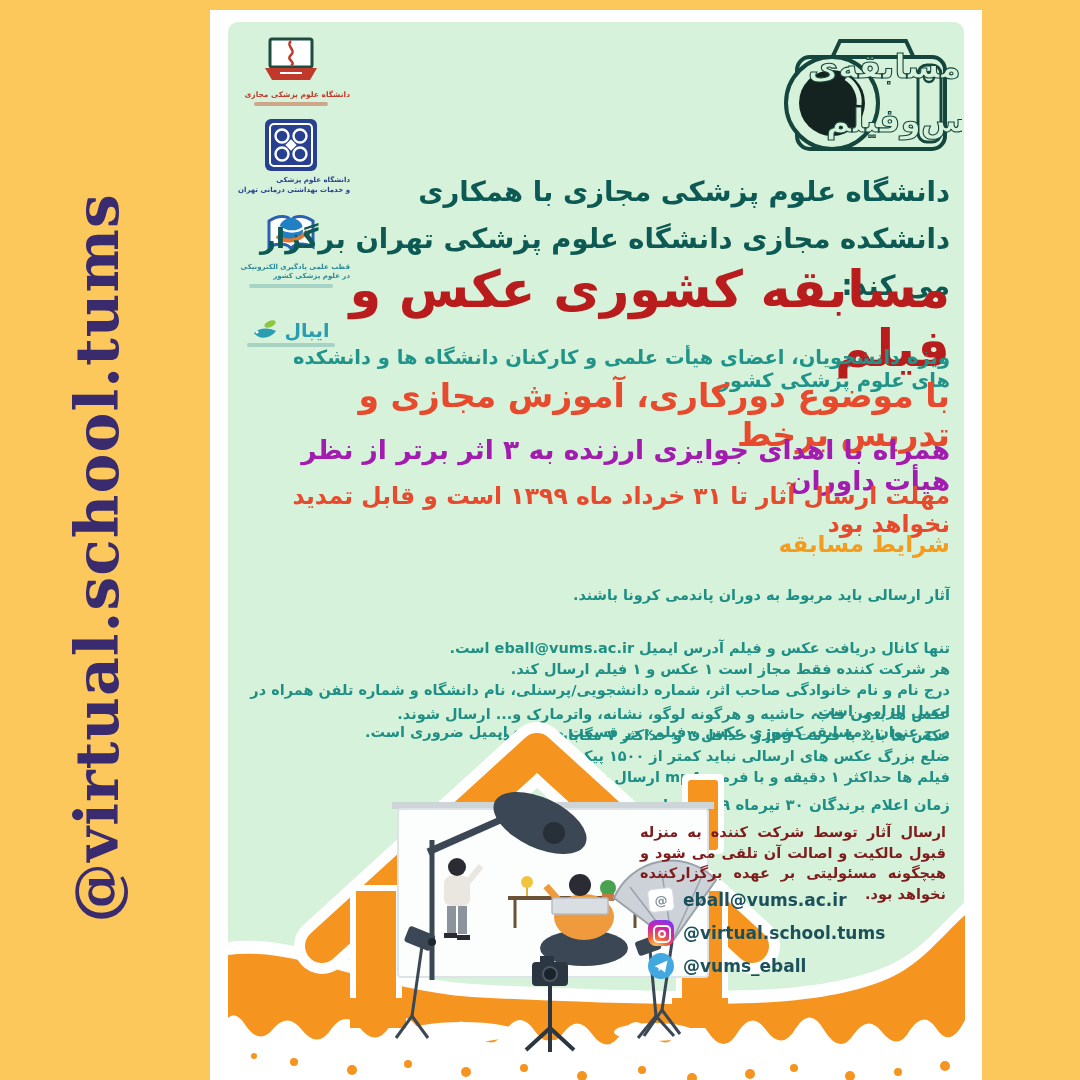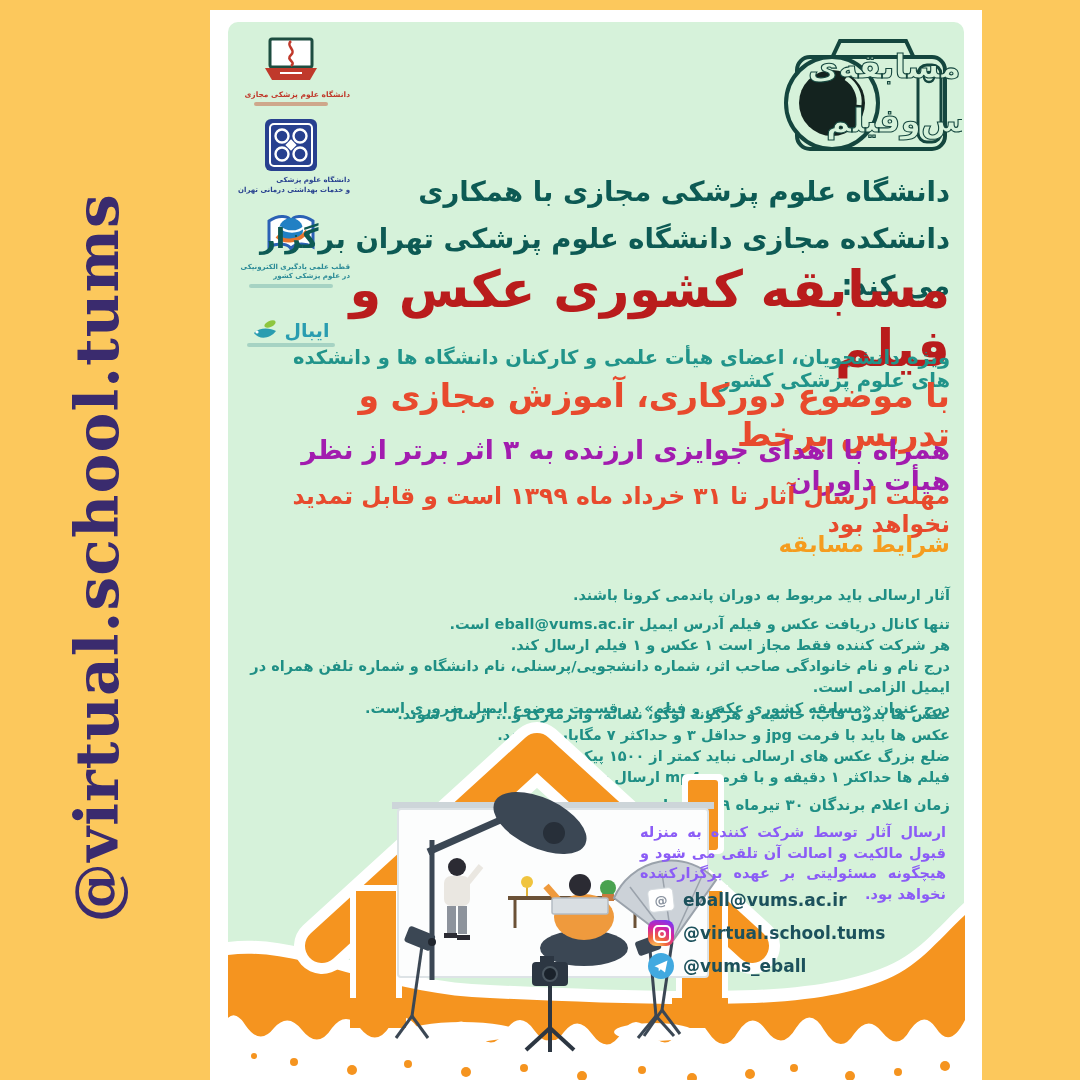--- a/index.html
+++ b/index.html
@@ -39,7 +39,7 @@
   .ddl{top:472px;font-size:23.5px;font-weight:bold;color:#E84A2D;}
   .chd{top:515px;font-size:23px;font-weight:bold;color:#F59C1E;margin-top:6px;}
   .rules{font-size:14.5px;line-height:21px;font-weight:bold;color:#1F8F85;}
-  .rg1{top:551px;margin-top:24px;} .rg2{top:604px;} .rg3{top:694px;}
+  .rg1{top:551px;margin-top:24px;} .rg2{top:628px;} .rg3{top:694px;}
   .win{top:786px;font-size:15px;font-weight:bold;color:#1F8F85;}
   .disc{
     position:absolute;top:812px;right:36px;width:306px;direction:rtl;

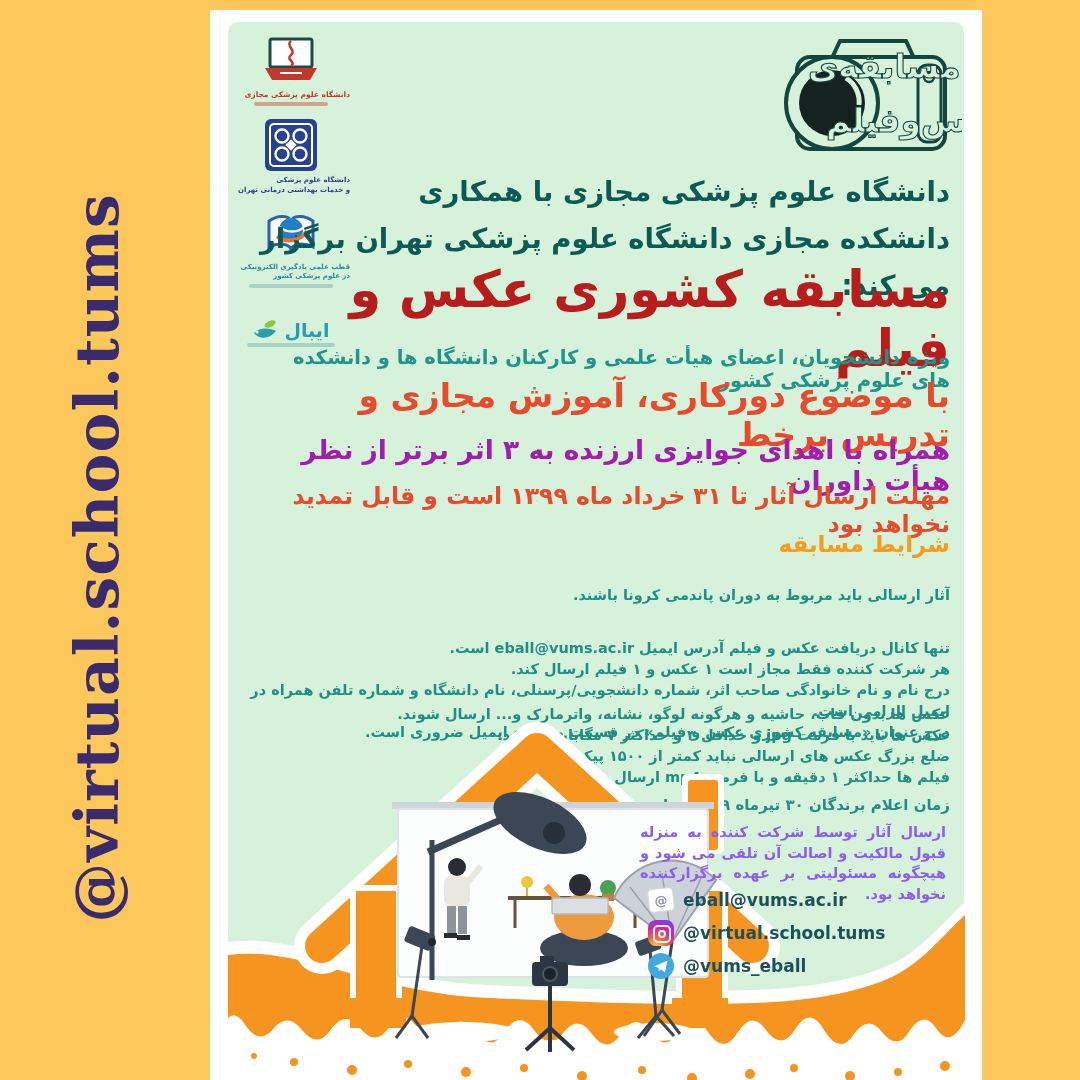--- a/index.html
+++ b/index.html
@@ -44,7 +44,7 @@
   .disc{
     position:absolute;top:812px;right:36px;width:306px;direction:rtl;
     text-align:justify;text-align-last:right;
-    font-size:14.5px;line-height:20.5px;font-weight:bold;color:#8b5cf6;
+    font-size:14.5px;line-height:20.5px;font-weight:bold;color:#7f1d1d;
   }
   
   .contact-row{

